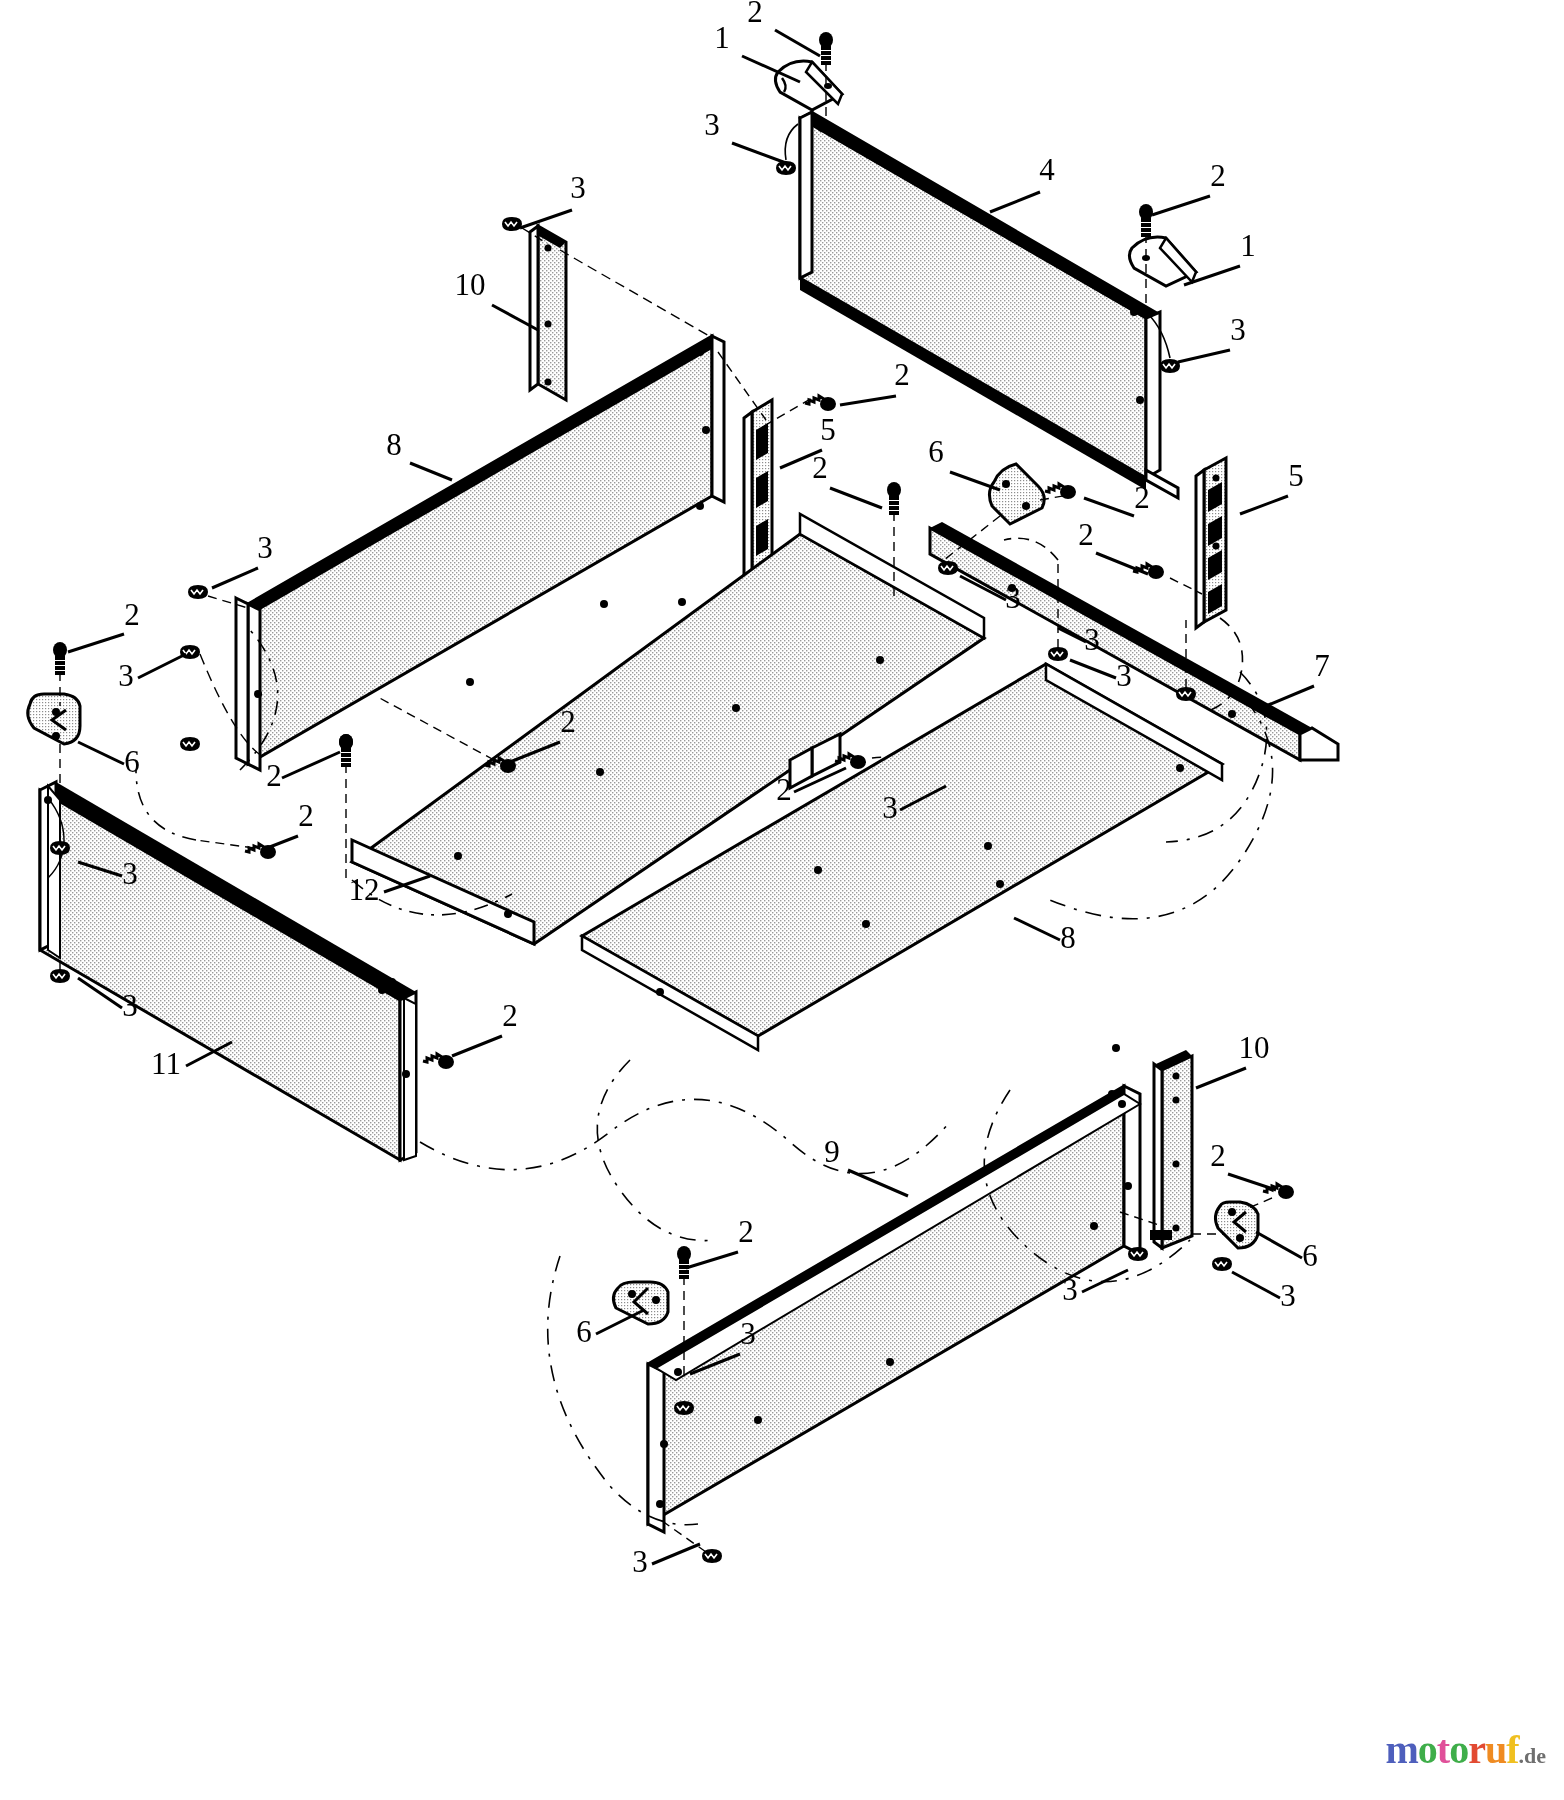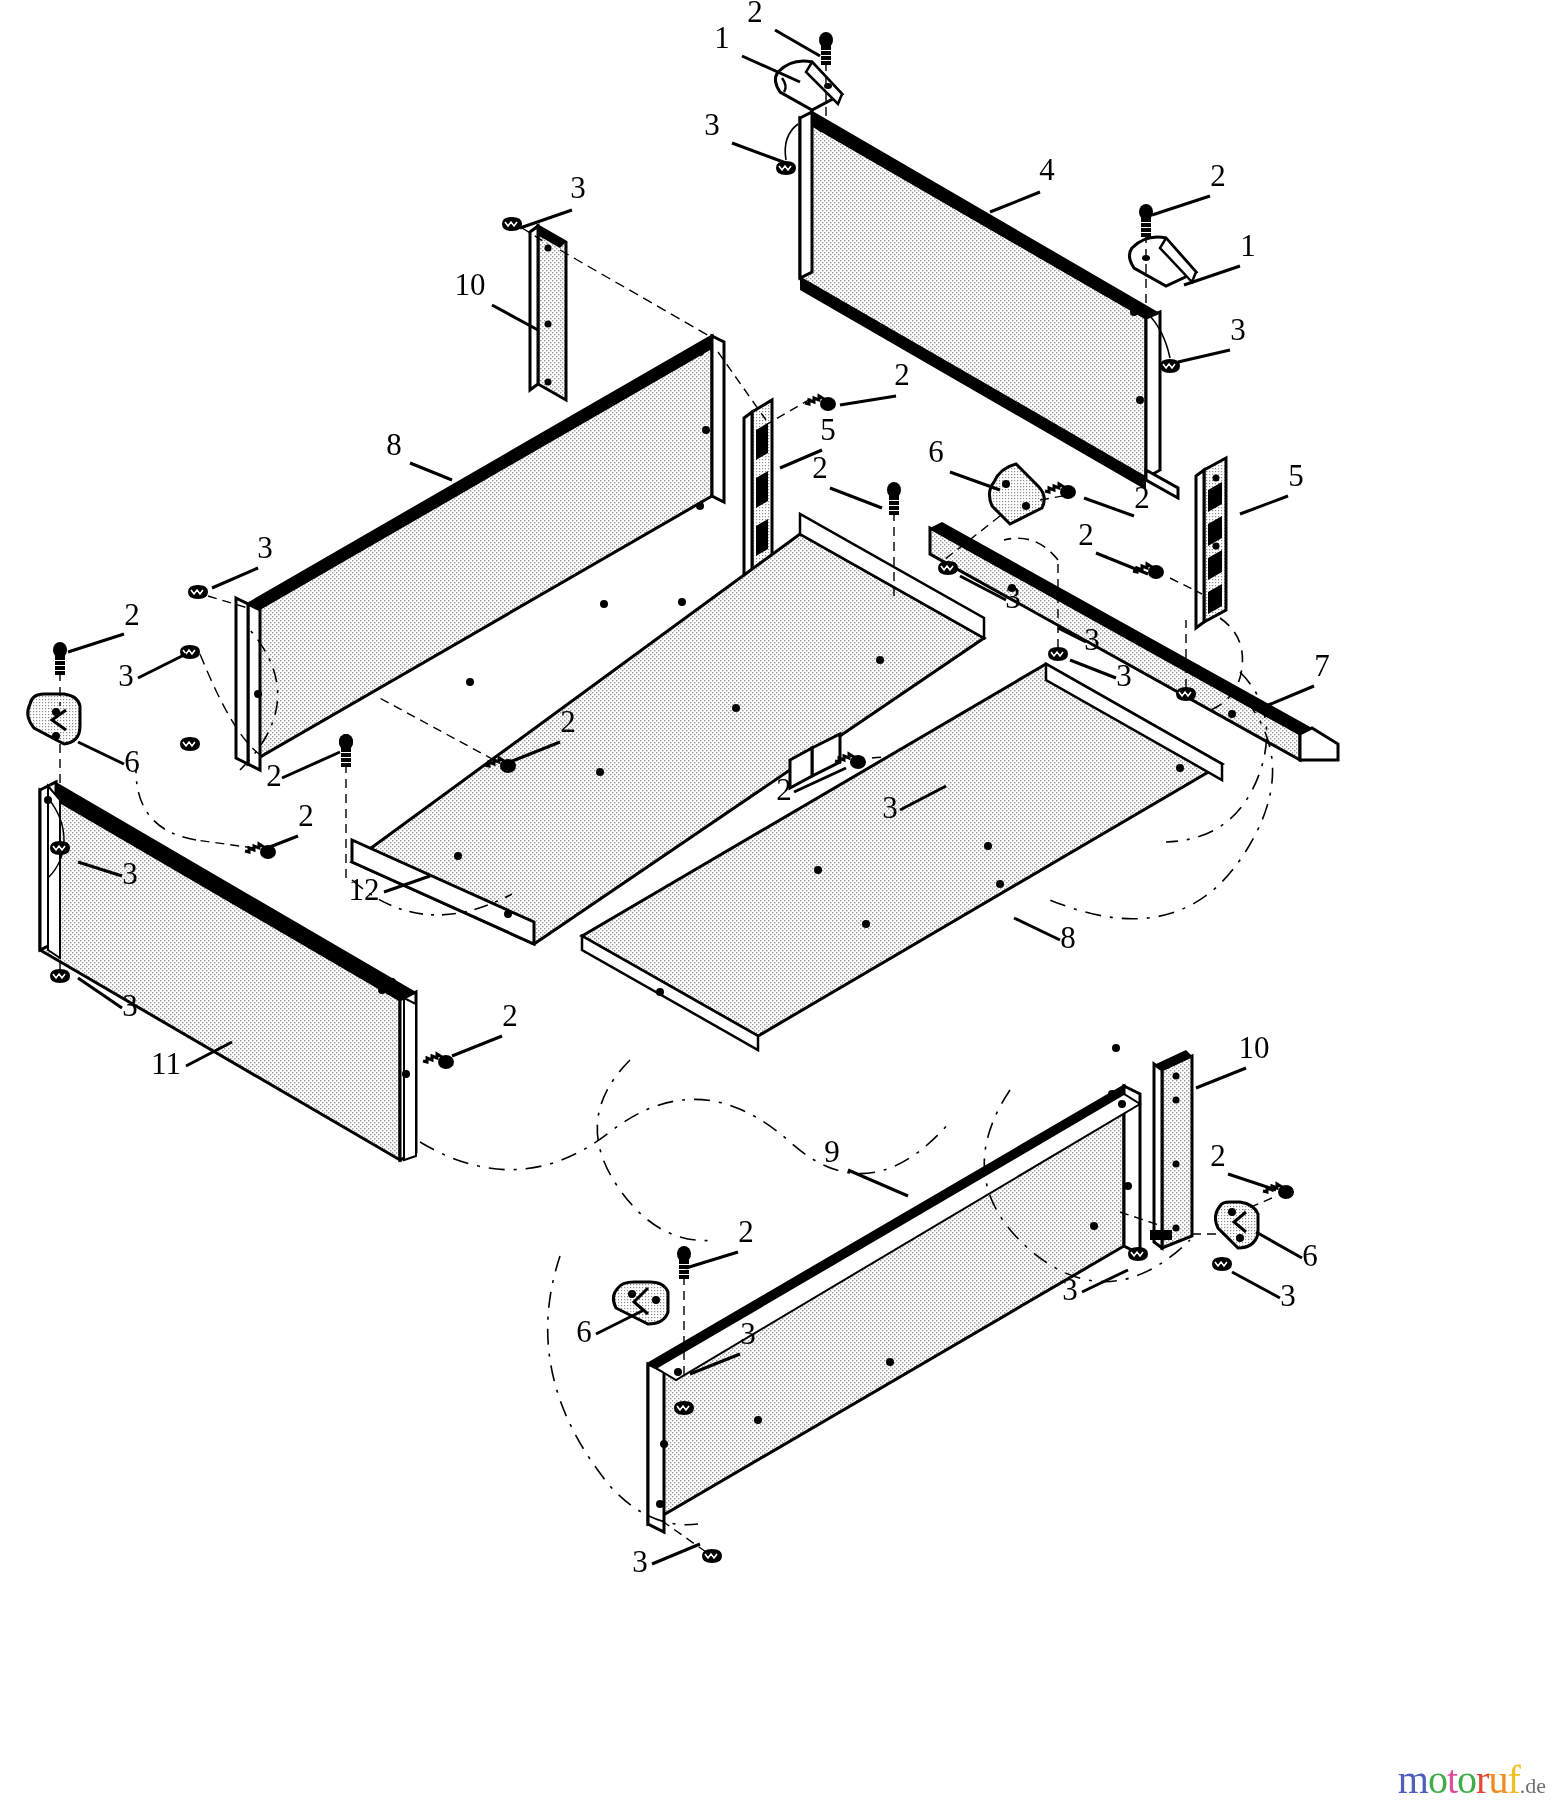--- a/index.html
+++ b/index.html
@@ -7,8 +7,8 @@
   #page{position:relative;width:1564px;height:1800px;background:#fff;overflow:hidden;}
   #svgroot{position:absolute;left:0;top:0;width:1564px;height:1800px;}
   .callout{font-family:"Liberation Serif",serif;font-size:31px;fill:#000;}
-  .wm{position:absolute;right:18px;bottom:0;font-family:"Liberation Serif",serif;
-      font-size:40px;letter-spacing:-1px;line-height:1;white-space:nowrap;}
+  .wm{position:absolute;right:18px;bottom:30px;font-family:"Liberation Serif",serif;
+      font-size:40px;letter-spacing:-1px;line-height:1;white-space:nowrap;font-weight:bold;}
   .wm span{display:inline-block;}
   .wm .de{font-size:22px;color:#6f6f6f;letter-spacing:0;}
 </style>

